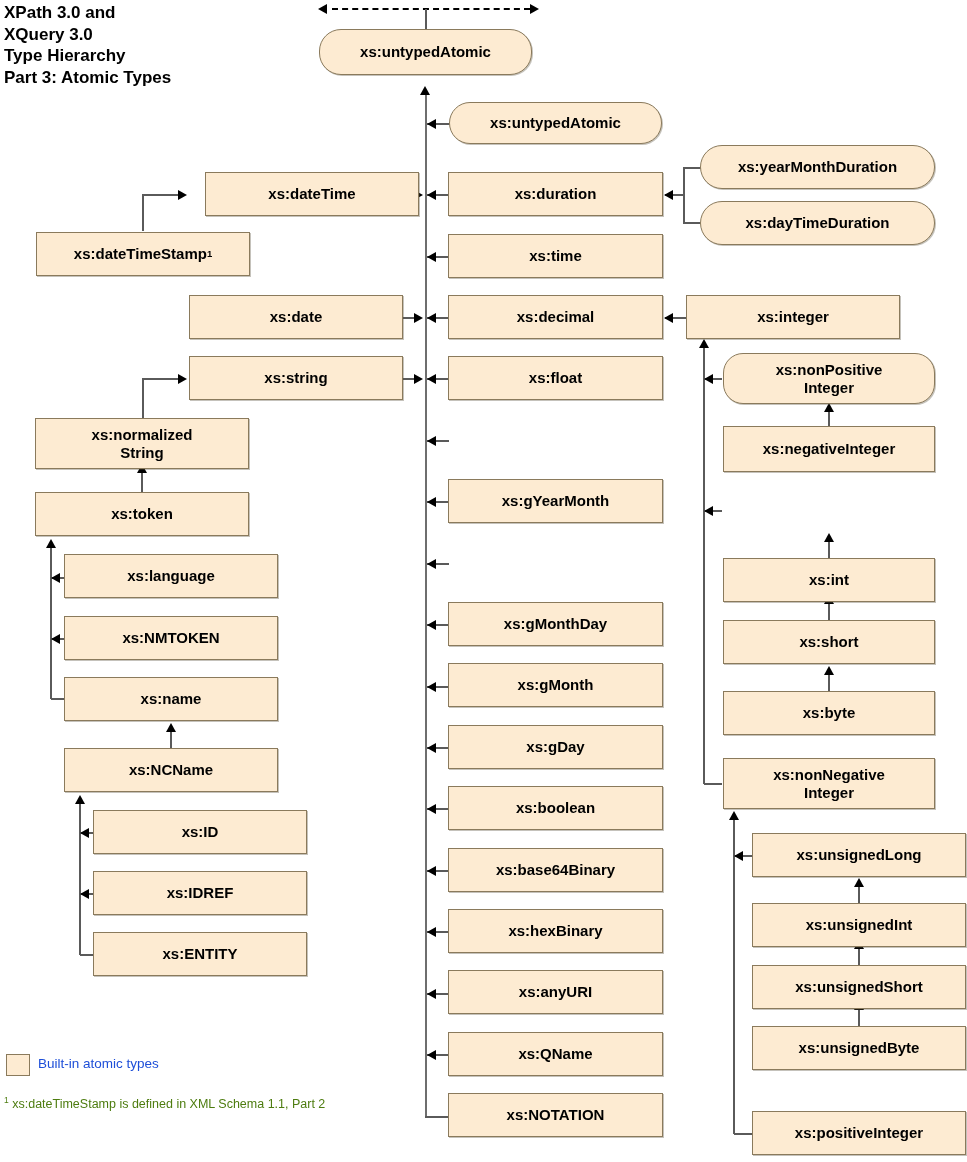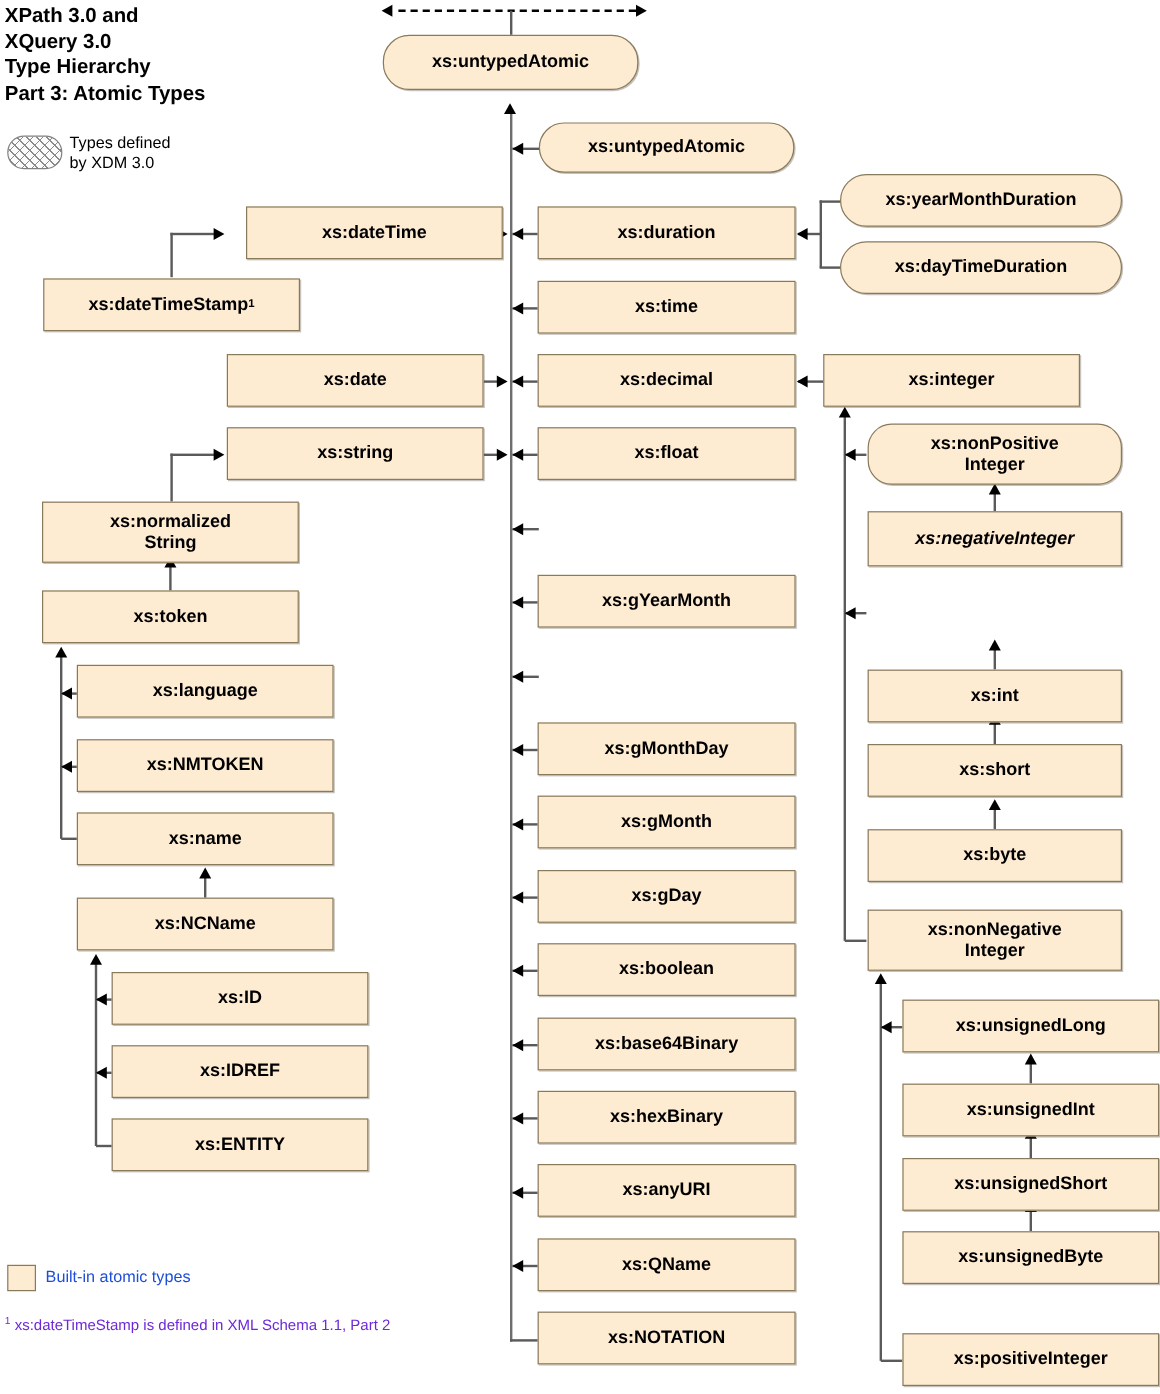--- a/index.html
+++ b/index.html
@@ -171,11 +171,6 @@
 Type Hierarchy
 Part 3: Atomic Types</div>
 
-  <div class="legend-top">
-    <div class="legend-pill"></div>
-    <div class="legend-top-label">Types defined
-by XDM 3.0</div>
-  </div>
 
   <div class="dashed-h" style="left:332px; top:8px; width:198px;"></div>
   <div class="arr left" style="left:318px; top:3.5px;"></div>

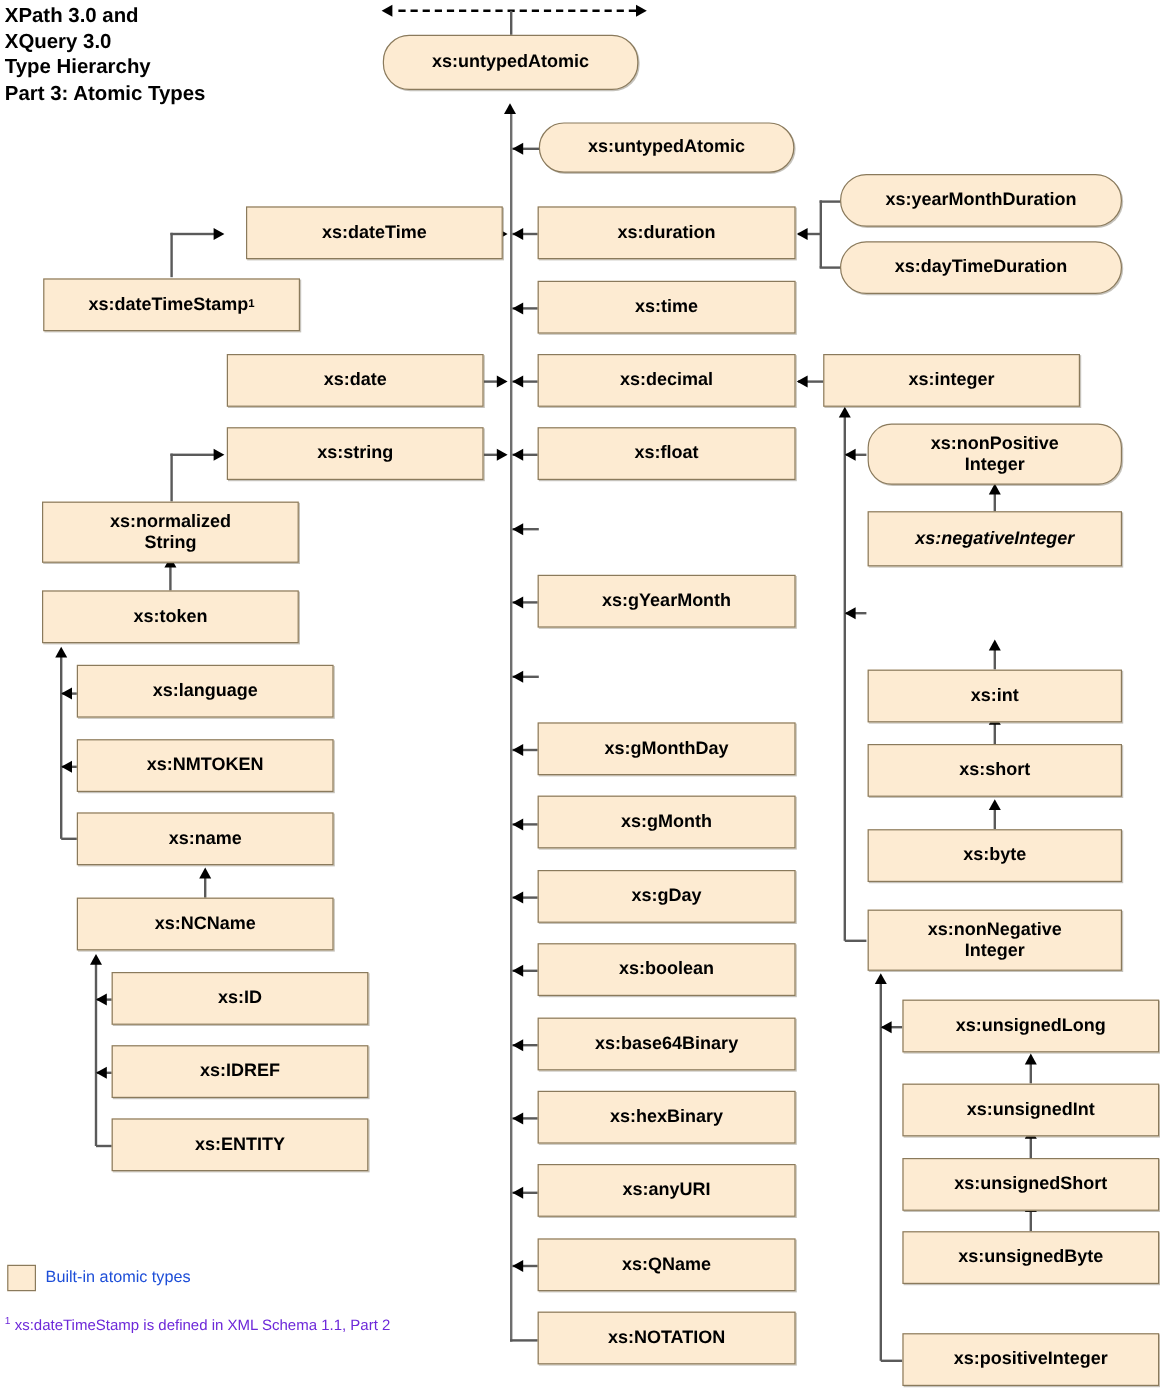--- a/index.html
+++ b/index.html
@@ -387,7 +387,7 @@
   <div class="node two-line" style="left:723px; top:353px; width:212px; height:51px;border-radius:20px;">xs:nonPositive
 Integer</div>
 
-  <div class="node" style="left:723px; top:426px; width:212px; height:46px;font-style:italic;">xs:negativeInteger</div>
+  <div class="node" style="left:723px; top:426px; width:212px; height:46px;">xs:negativeInteger</div>
 
 
   <div class="node" style="left:723px; top:558px; width:212px; height:44px;">xs:int</div>

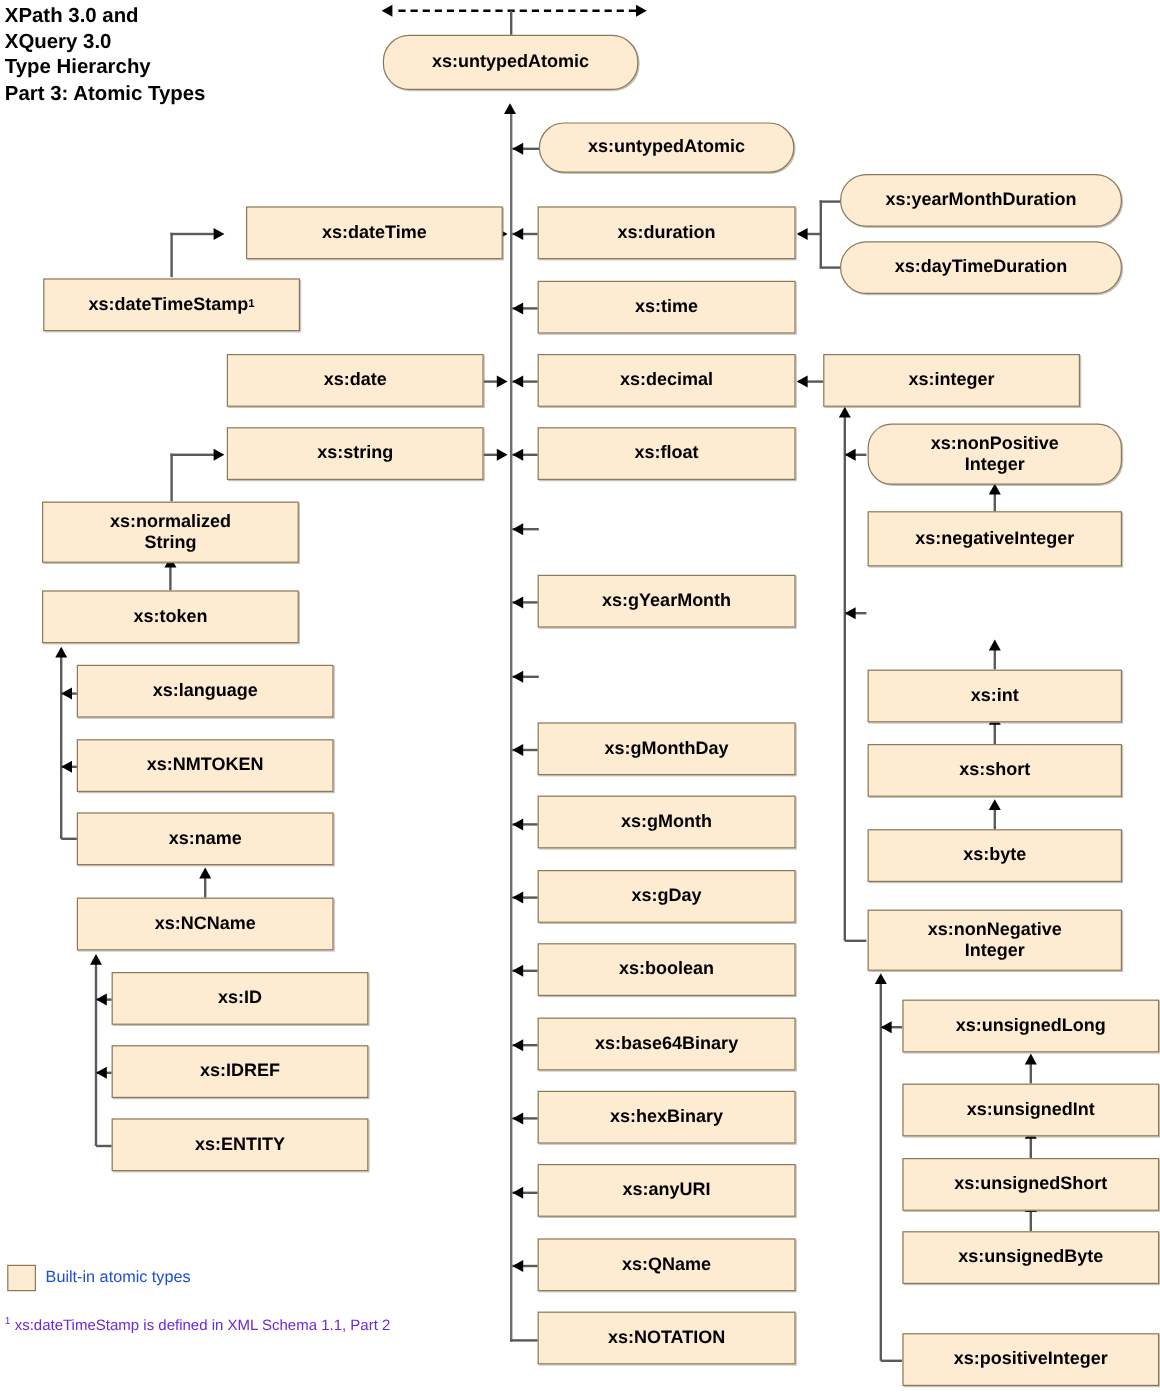--- a/index.html
+++ b/index.html
@@ -91,7 +91,7 @@
     width: 420px;
     font-size: 12.5px;
     line-height: 17px;
-    color: #6d28d9;
+    color: #4d7c0f;
   }
   .footnote sup {
     font-size: 8.5px;

